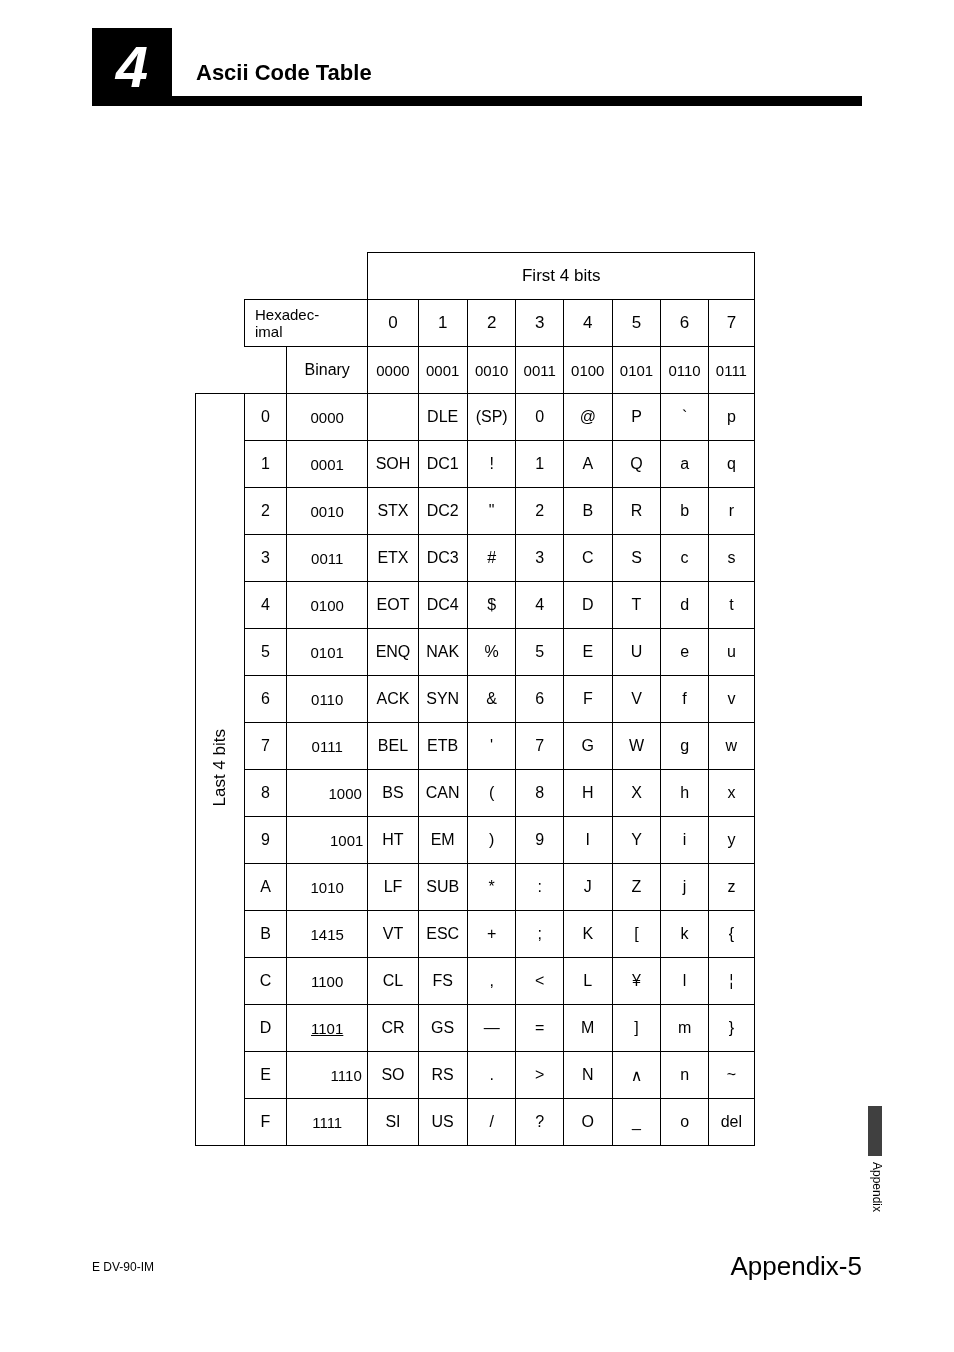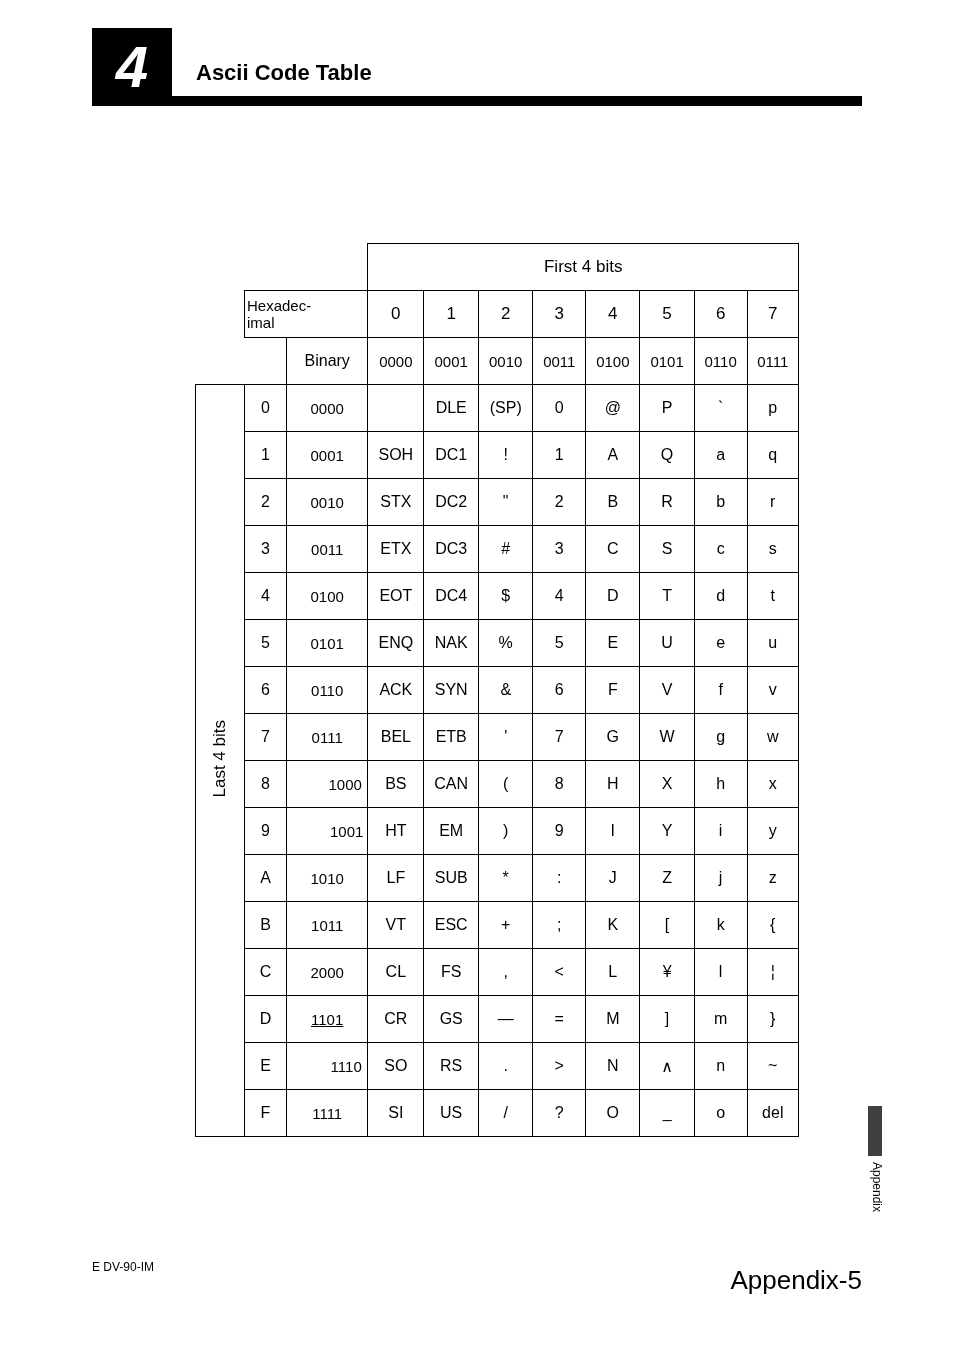--- a/index.html
+++ b/index.html
@@ -52,9 +52,9 @@
 
   .table-wrap {
     position: absolute;
-    top: 243px;
+    top: 252px;
     left: 195px;
-    width: 604px;
+    width: 560px;
     border-radius: 29px;
   }
 

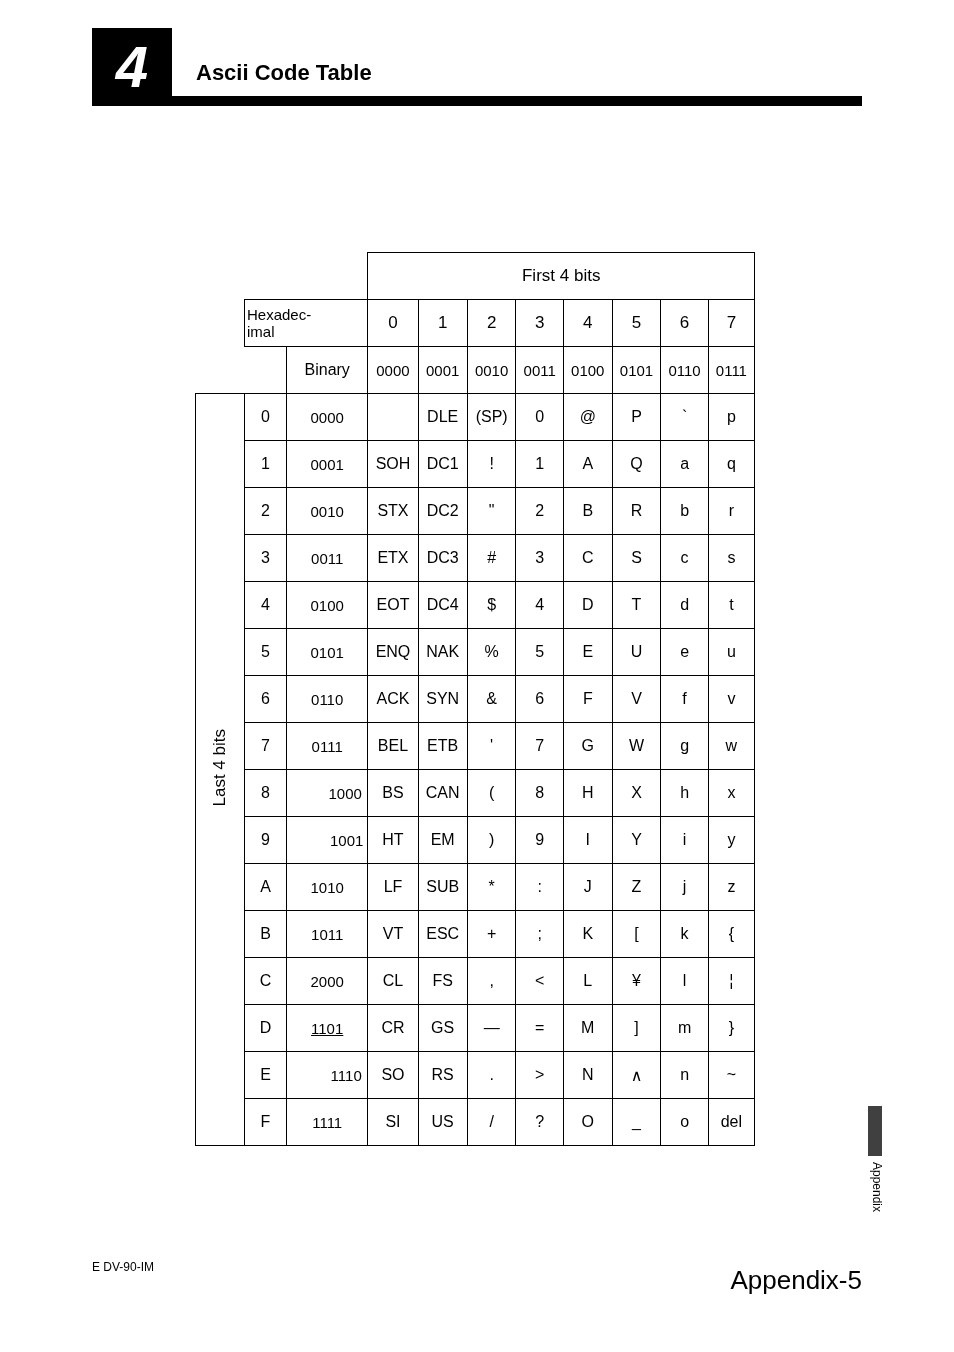--- a/index.html
+++ b/index.html
@@ -74,7 +74,7 @@
   .no-bottom { border-bottom: none; }
 
   .first4 { font-size: 17px; }
-  .hexlabel { font-size: 15px; text-align: left; padding-left: 2px; line-height: 1.15; }
+  .hexlabel { font-size: 15px; text-align: left; padding-left: 10px; line-height: 1.15; }
   .binlabel { font-size: 16px; }
   .binval { font-size: 15px; }
   .hexcol { font-size: 17px; }

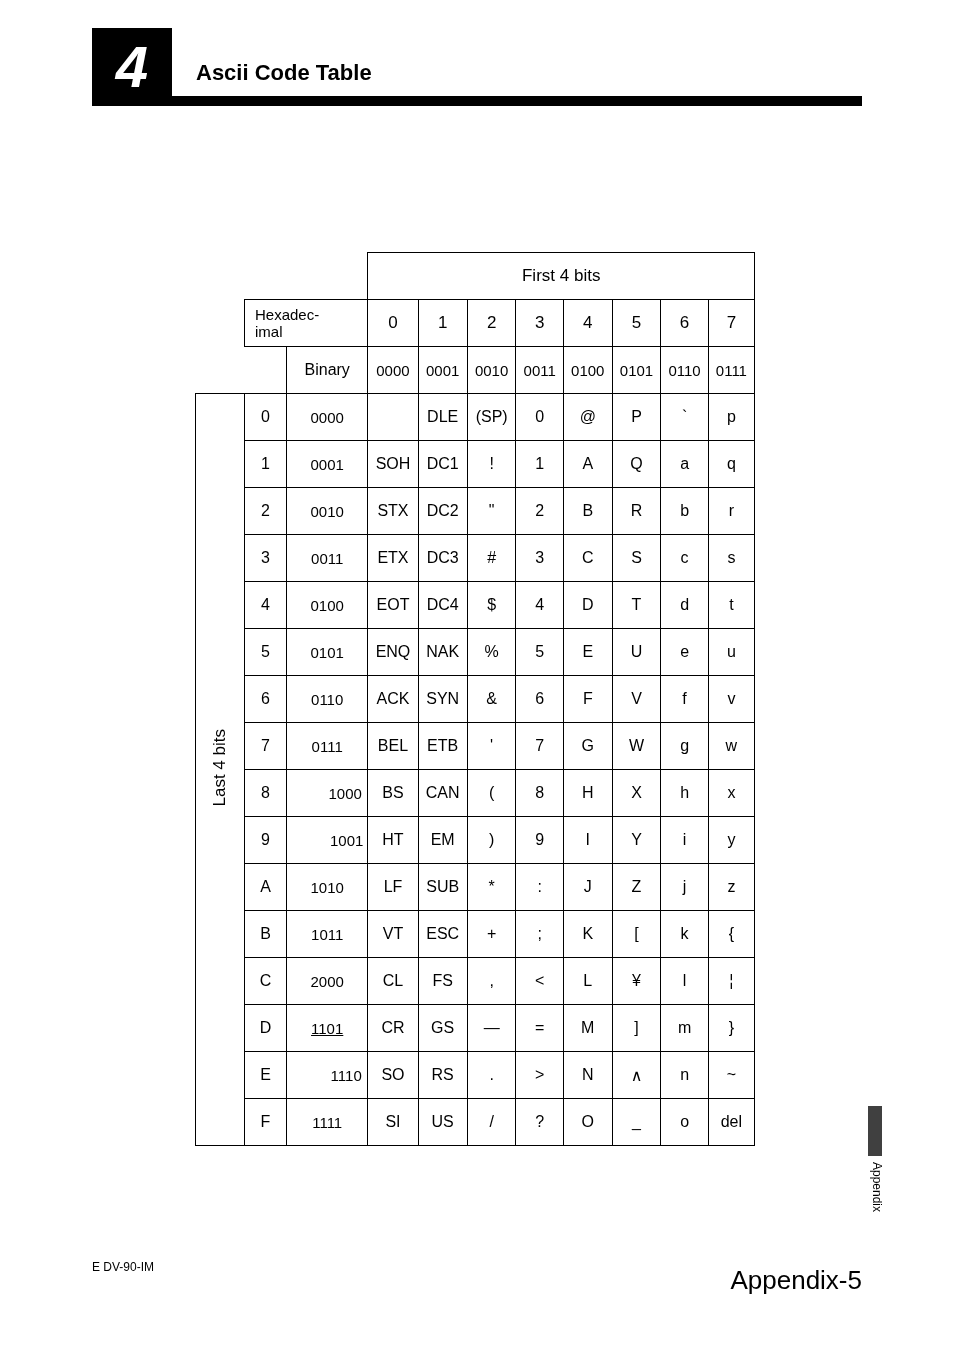--- a/index.html
+++ b/index.html
@@ -294,7 +294,7 @@
         </tr>
         <tr>
           <td style="width: 42px;">B</td>
-          <td class="binval" style="width: 50px;">1011</td>
+          <td class="binval" style="width: 50px;">1415</td>
           <td>VT</td>
           <td>ESC</td>
           <td>+</td>

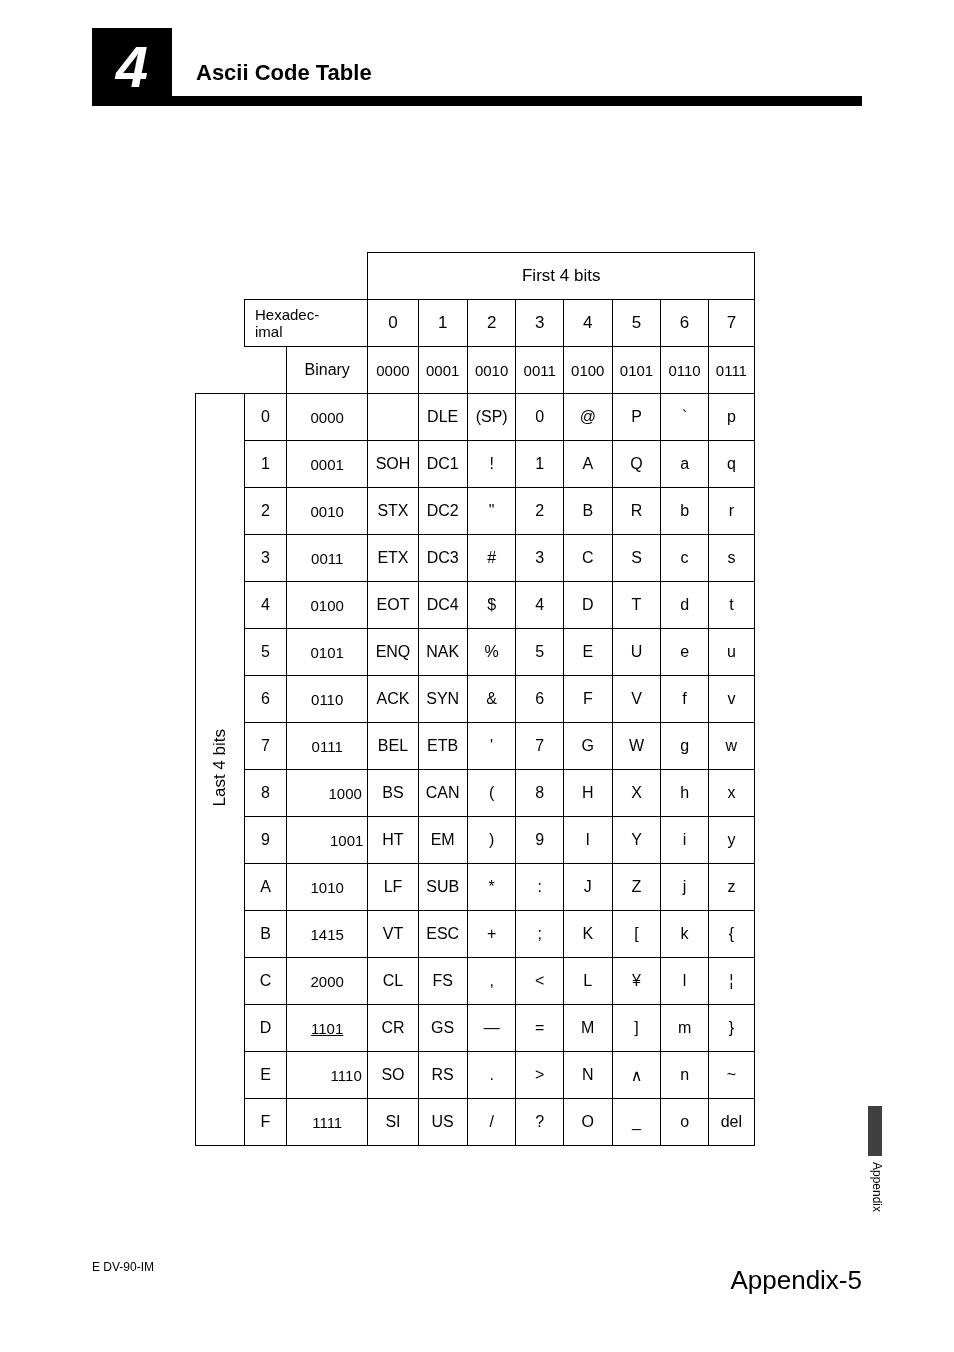--- a/index.html
+++ b/index.html
@@ -306,7 +306,7 @@
         </tr>
         <tr>
           <td style="width: 42px;">C</td>
-          <td class="binval" style="width: 50px;">2000</td>
+          <td class="binval" style="width: 50px;">1100</td>
           <td>CL</td>
           <td>FS</td>
           <td>,</td>

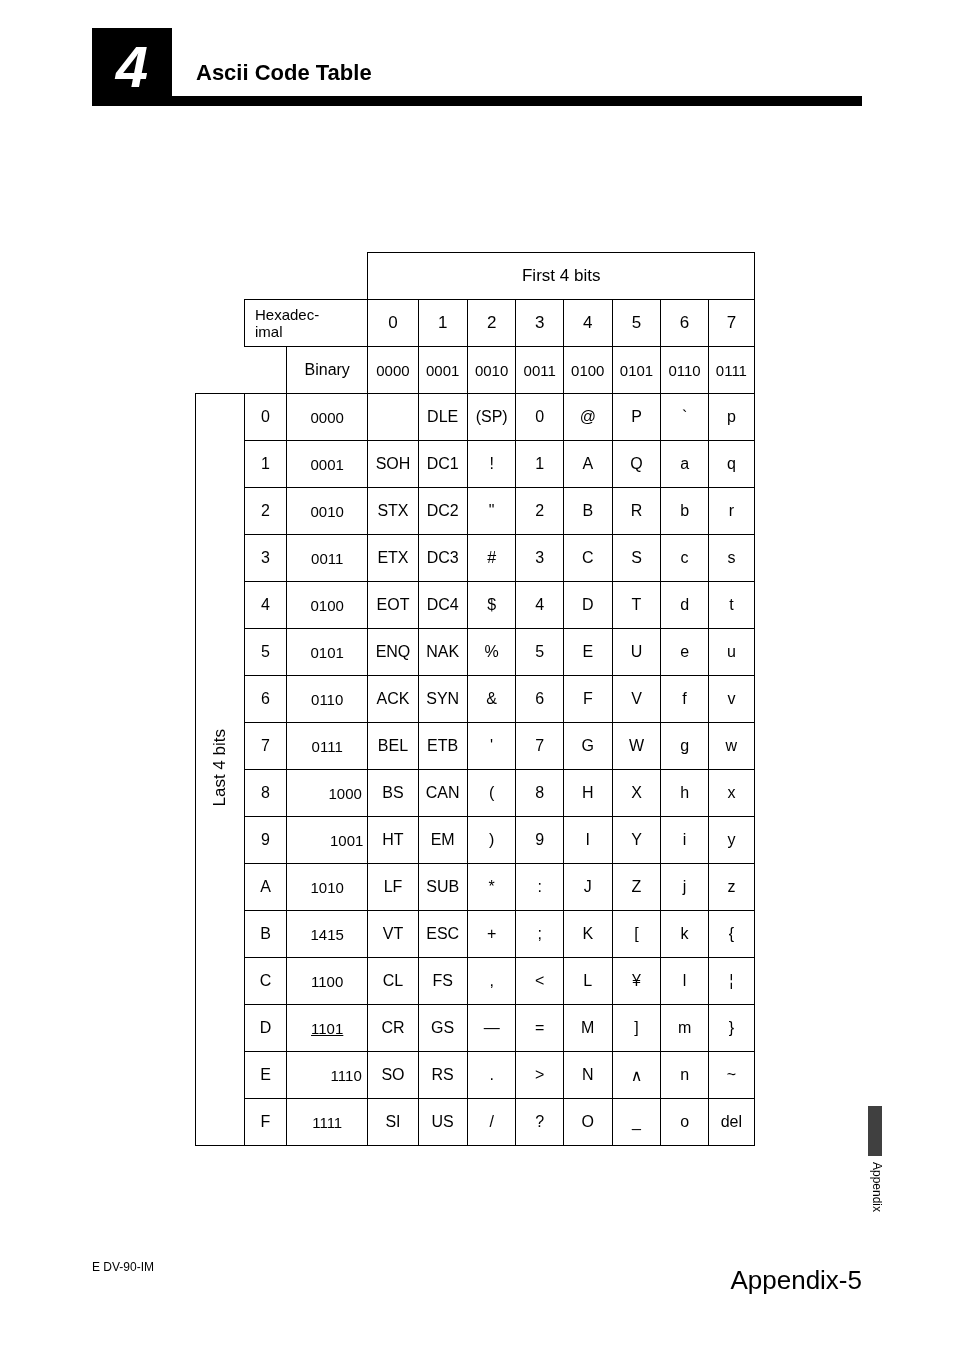--- a/index.html
+++ b/index.html
@@ -109,7 +109,7 @@
   .footer-right {
     position: absolute;
     right: 92px;
-    bottom: 56px;
+    bottom: 70px;
     font-size: 26px;
   }
 </style>

